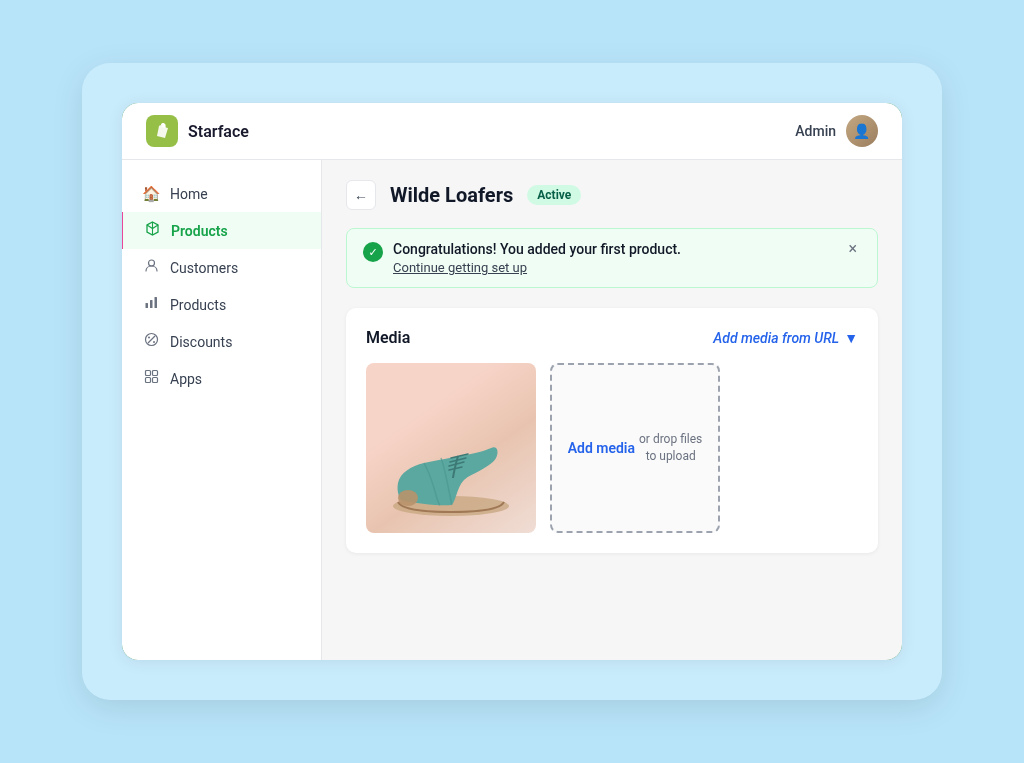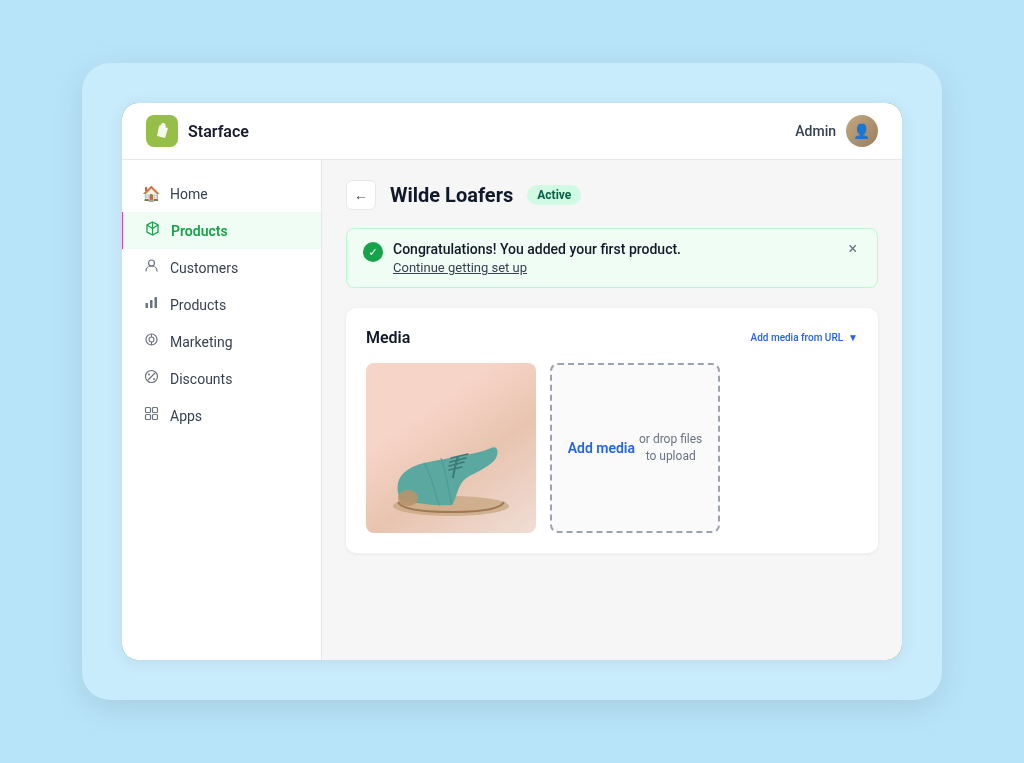--- a/index.html
+++ b/index.html
@@ -353,17 +353,6 @@
             </svg>
           </span>
           <span class="sidebar-label">Products</span>
-        </div>
-        <div class="sidebar-item">
-          <span class="sidebar-icon">
-            <svg width="15" height="15" viewBox="0 0 15 15" fill="none">
-              <circle cx="7.5" cy="7.5" r="5.5" stroke="#6b7280" stroke-width="1.2" fill="none"></circle>
-              <circle cx="7.5" cy="7.5" r="2.5" stroke="#6b7280" stroke-width="1.1" fill="none"></circle>
-              <line x1="7.5" y1="2" x2="7.5" y2="5" stroke="#6b7280" stroke-width="1.1"></line>
-              <line x1="7.5" y1="10" x2="7.5" y2="13" stroke="#6b7280" stroke-width="1.1"></line>
-            </svg>
-          </span>
-          <span class="sidebar-label">Marketing</span>
         </div>
         <div class="sidebar-item">
           <span class="sidebar-icon">

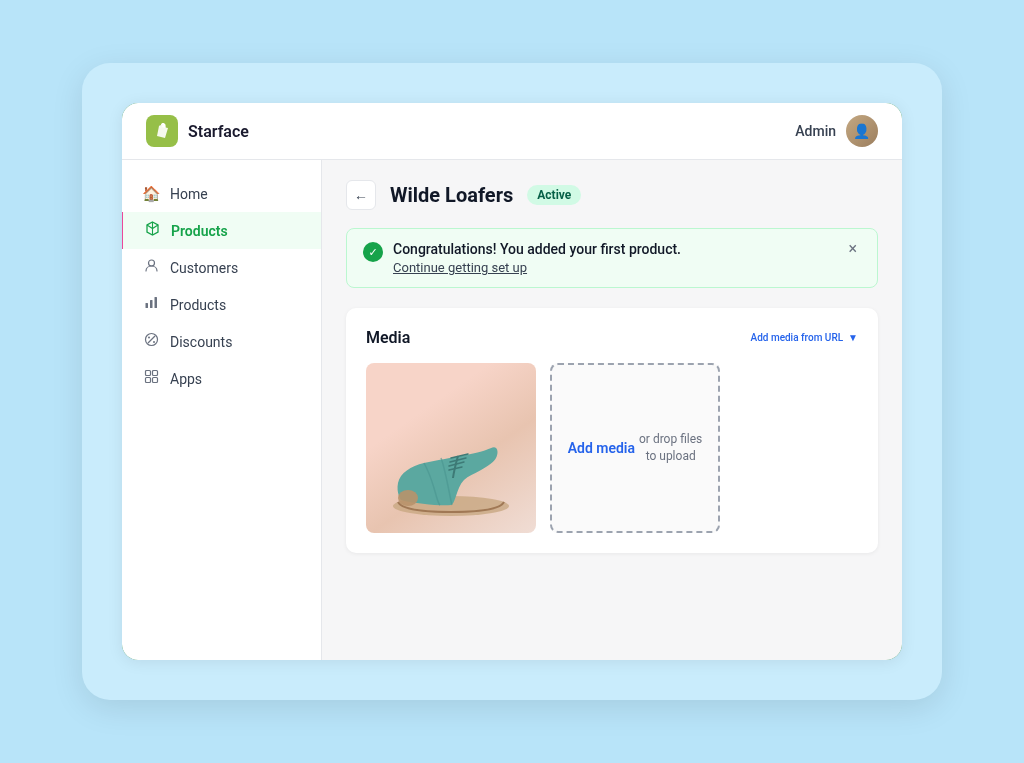--- a/index.html
+++ b/index.html
@@ -240,9 +240,10 @@
       align-items: flex-end;
       gap: 5px;
       color: #2563eb;
-      font-size: 10px;
+      font-size: 14px;
       cursor: pointer;
       font-weight: 500;
+      font-style: italic;
     }
     .media-gallery {
       display: flex;

